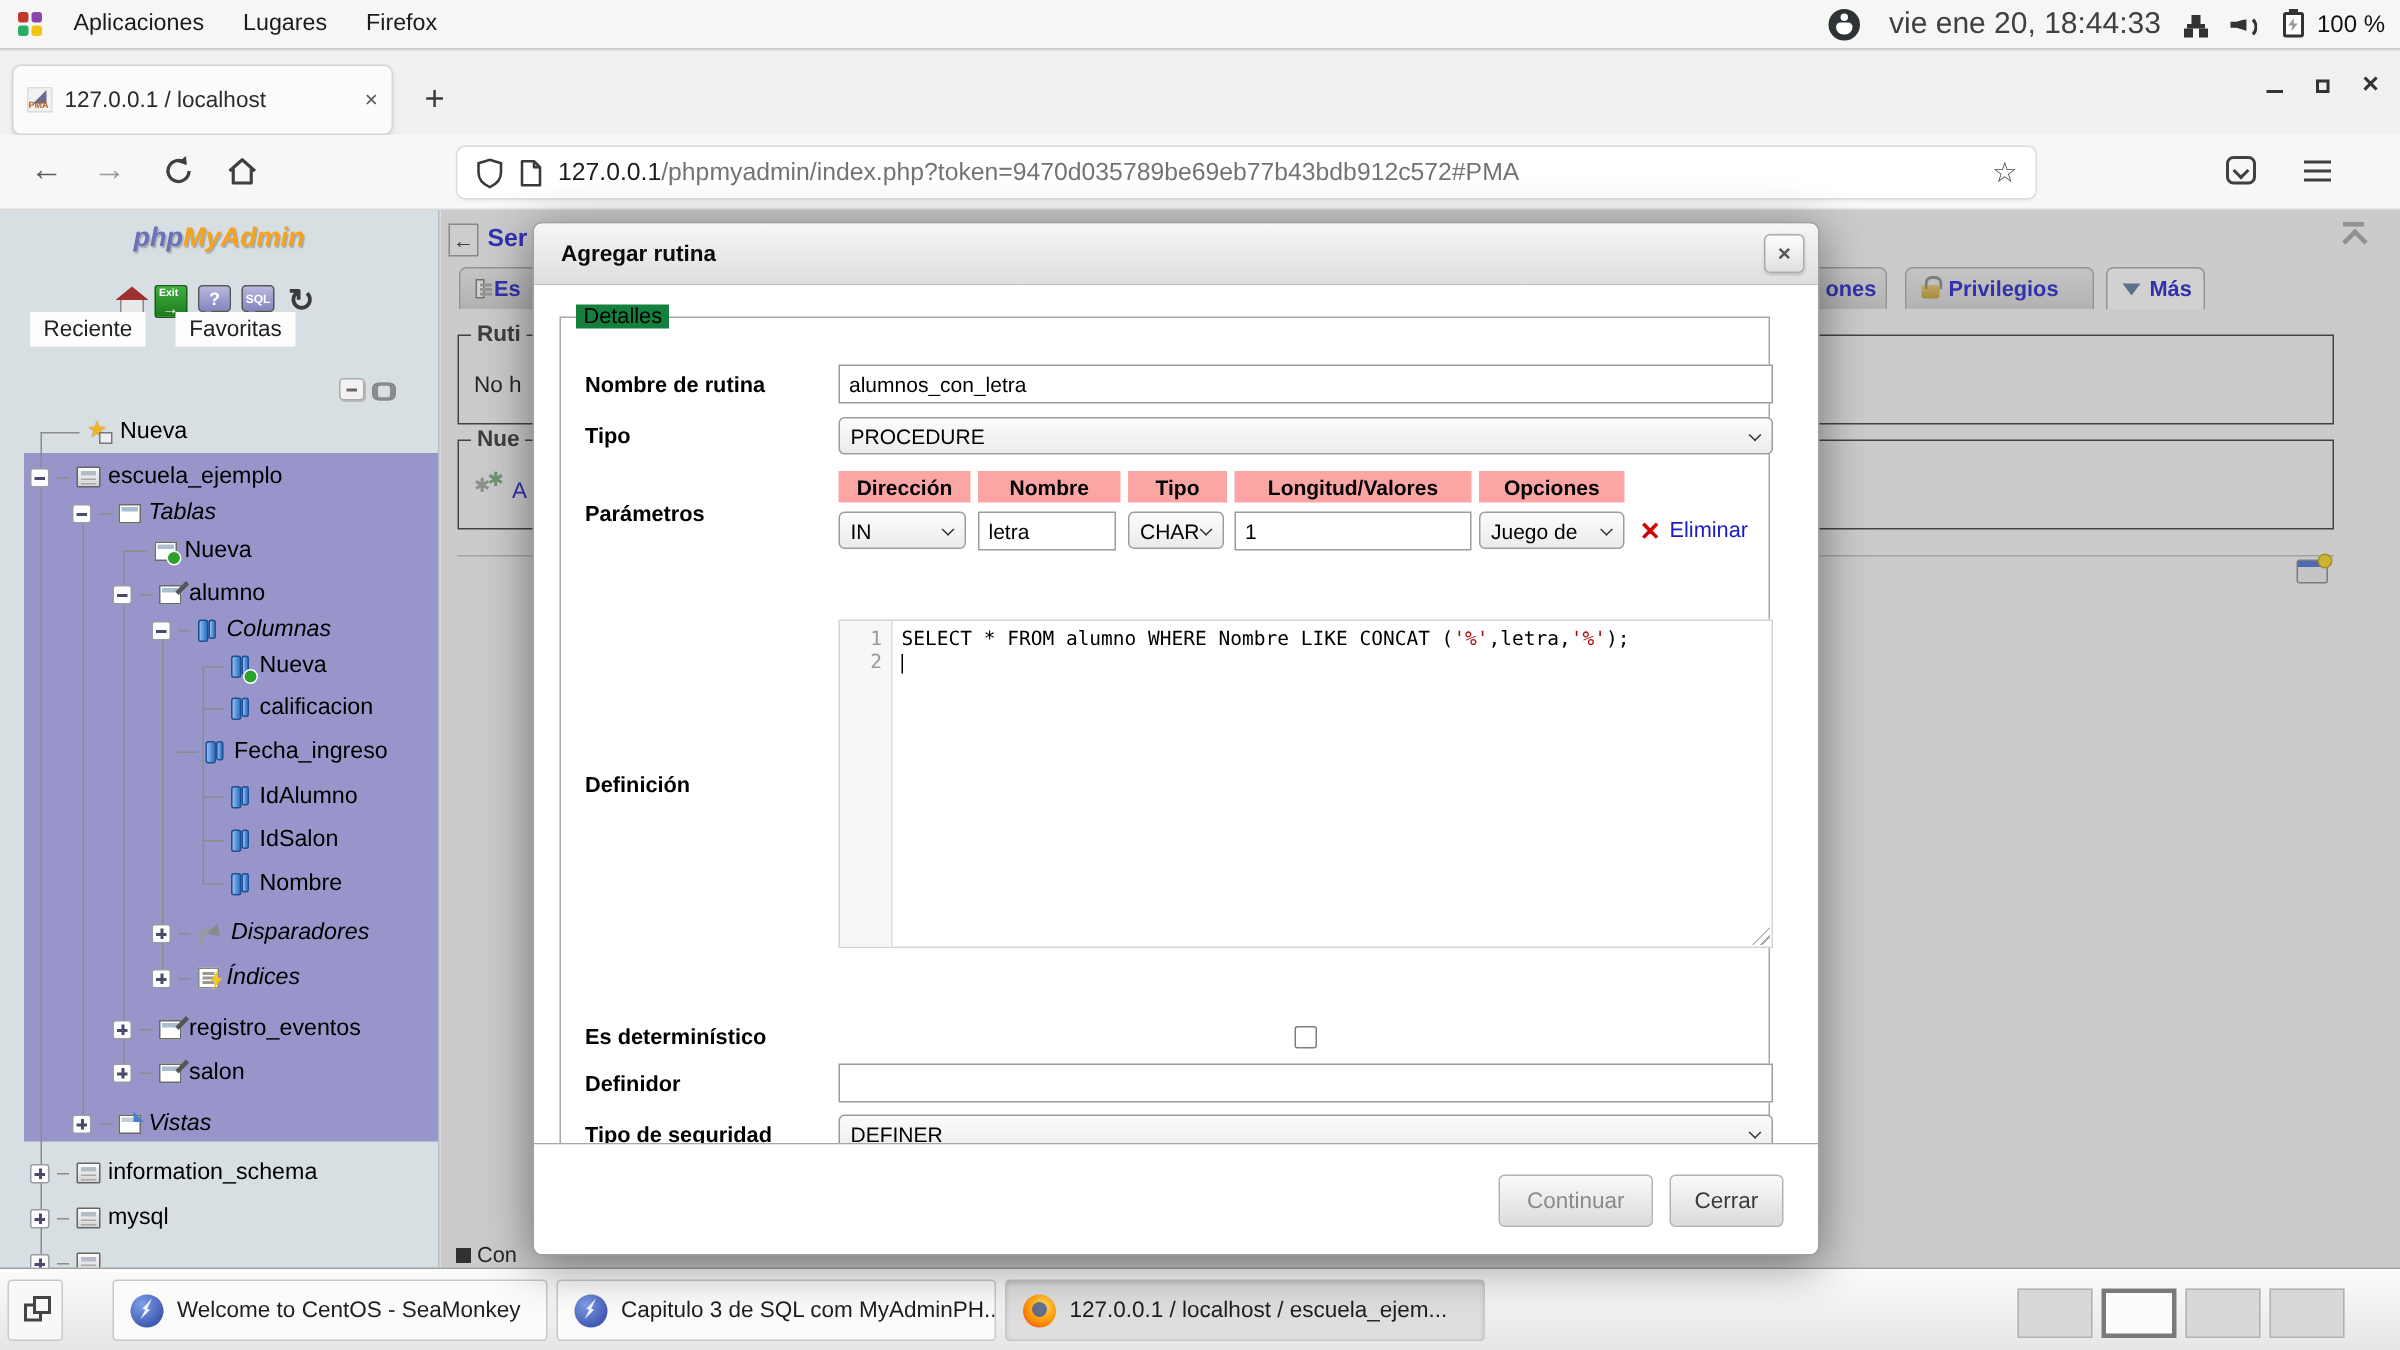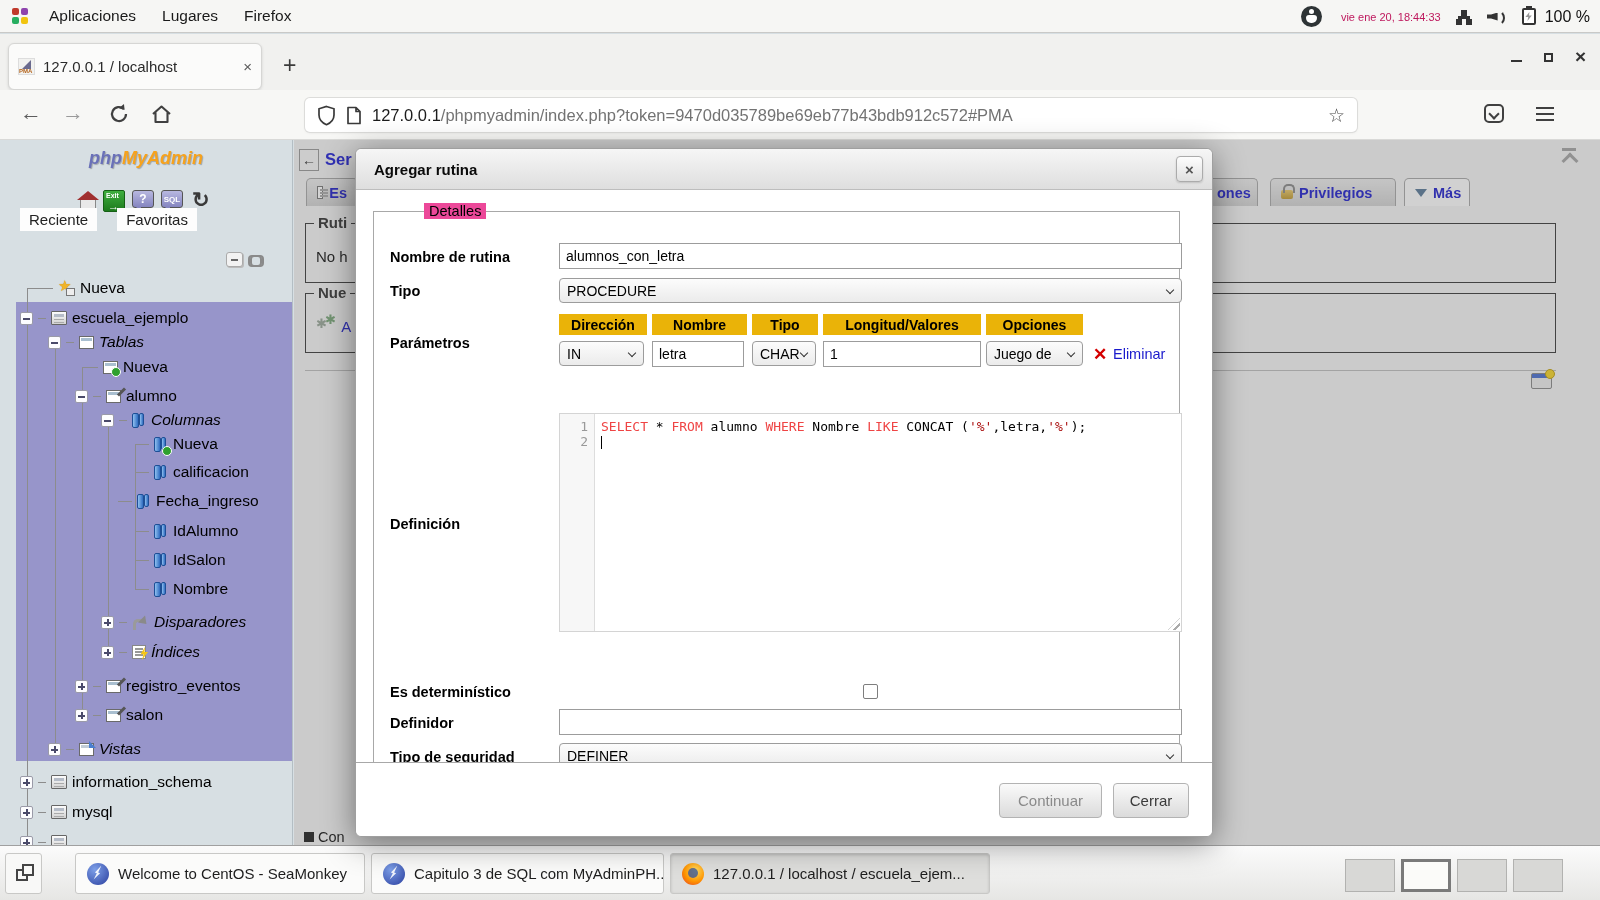--- a/index.html
+++ b/index.html
@@ -230,7 +230,7 @@
     <span class="menu-item">Firefox</span>
     <div class="menubar-right">
       <span class="a11y-icon"></span>
-      <span style="font-size:11px;color:#be185d;margin-left:4px">vie ene 20, 18:44:33</span>
+      <span style="font-size:20px;color:#404040;margin-left:4px">vie ene 20, 18:44:33</span>
       <span class="net-icon">
           <b></b>
         </span>

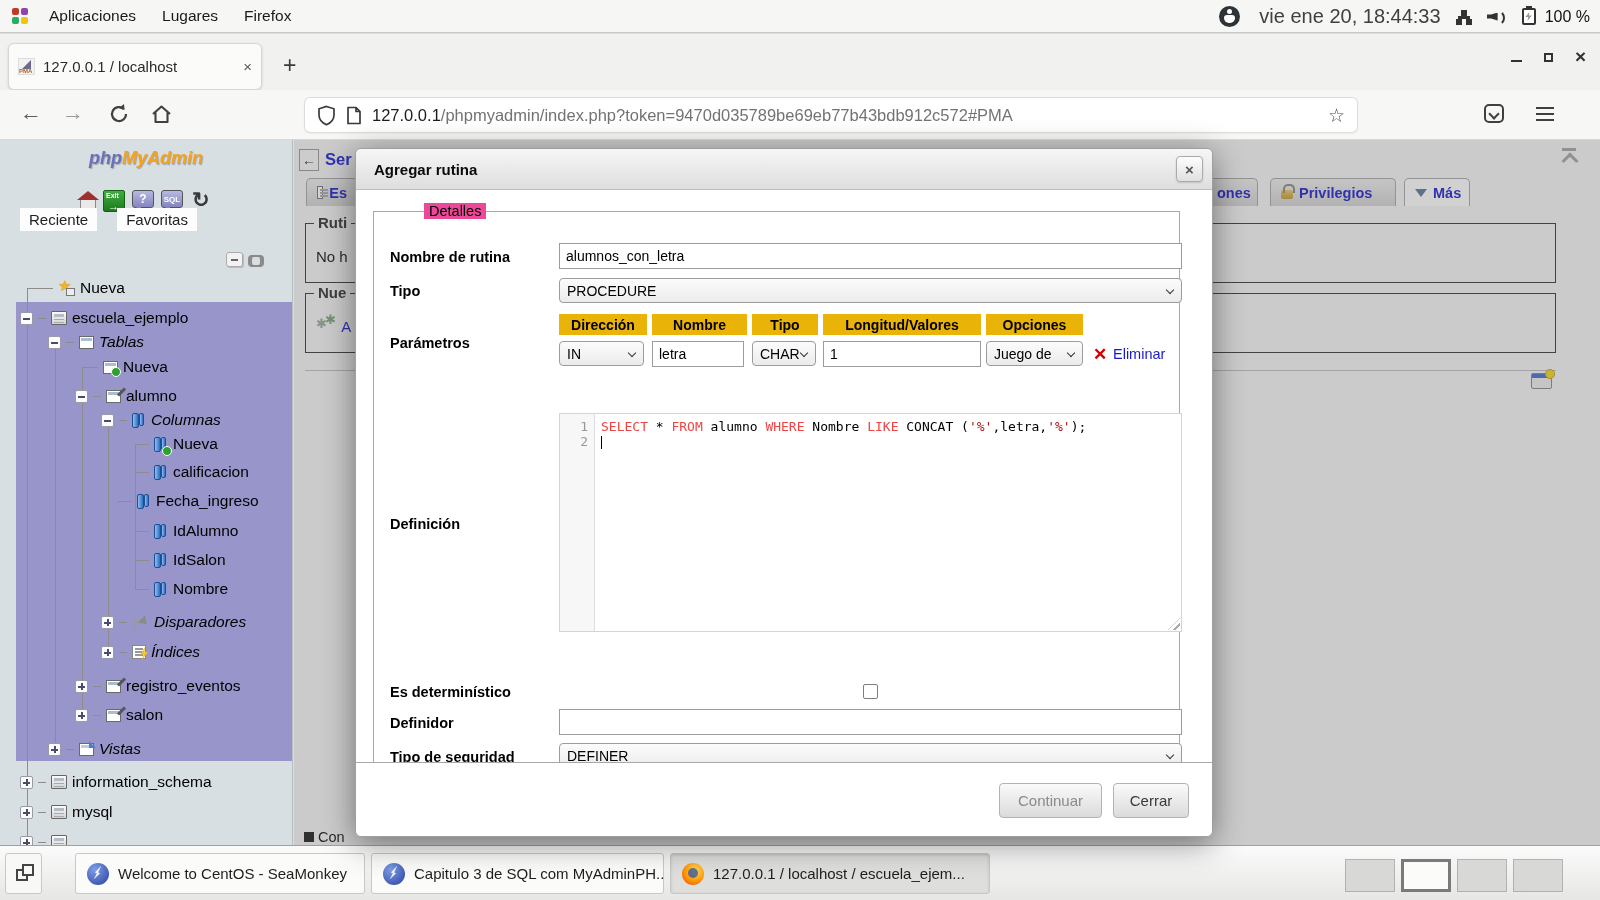--- a/index.html
+++ b/index.html
@@ -169,7 +169,7 @@
                font-size:15px; font-weight:bold; color:#555; box-shadow:0 1px 2px rgba(0,0,0,.15); }
   .dlg-body { position:absolute; top:42px; left:0; width:100%; height:573px; overflow:hidden; background:#fff; }
   .dlg-fieldset { position:absolute; left:17px; top:20px; width:807px; height:640px; border:1px solid #a8a8a8; }
-  .dlg-fieldset .leg { position:absolute; top:-9px; left:10px; background:#ec4899; padding:0 5px; font-size:14.5px; color:#000;margin-left:40px; }
+  .dlg-fieldset .leg { position:absolute; top:-9px; left:10px; background:#15803d; padding:0 5px; font-size:14.5px; color:#000; }
   .flabel { position:absolute; left:34px; font-size:14.5px; font-weight:bold; color:#000; }
   .inp { position:absolute; height:26px; border:1px solid #9c9c9c; background:#fff; font-size:14px; font-family:"Liberation Sans",sans-serif; padding:0 6px; }
   .selbox { position:absolute; height:25px; background:linear-gradient(#fcfcfc,#ebebeb); border:1px solid #9c9c9c; border-radius:4px;

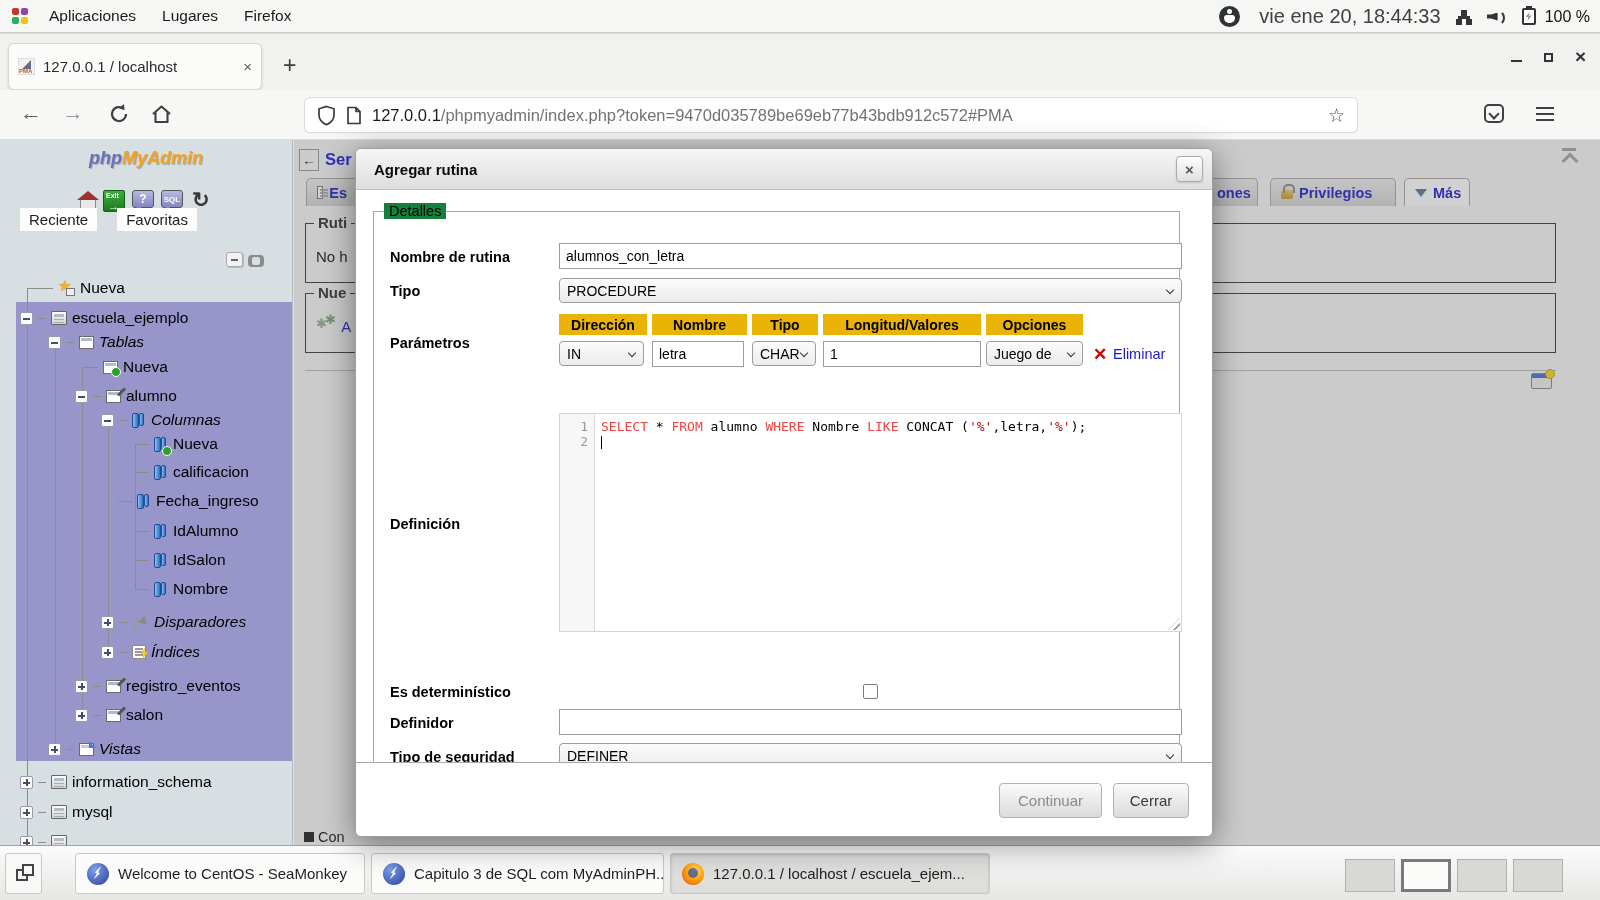--- a/index.html
+++ b/index.html
@@ -175,7 +175,7 @@
   .selbox { position:absolute; height:25px; background:linear-gradient(#fcfcfc,#ebebeb); border:1px solid #9c9c9c; border-radius:4px;
             display:flex; align-items:center; padding:0 22px 0 7px; font-size:14px; color:#000; overflow:hidden; white-space:nowrap; }
   .selbox .chev { position:absolute; right:8px; top:8px; width:6px; height:6px; border-right:1.7px solid #333; border-bottom:1.7px solid #333; transform:rotate(45deg); }
-  .pcell { position:absolute; top:123px; height:21px; background:#eab308; font-size:14px; font-weight:bold; color:#000;
+  .pcell { position:absolute; top:123px; height:21px; background:#fca5a5; font-size:14px; font-weight:bold; color:#000;
            display:flex; align-items:center; justify-content:center; }
   .del-x { position:absolute; font-size:17px; font-weight:bold; color:#d40000; }
   .del-link { position:absolute; font-size:14.5px; color:#1a1acc; }

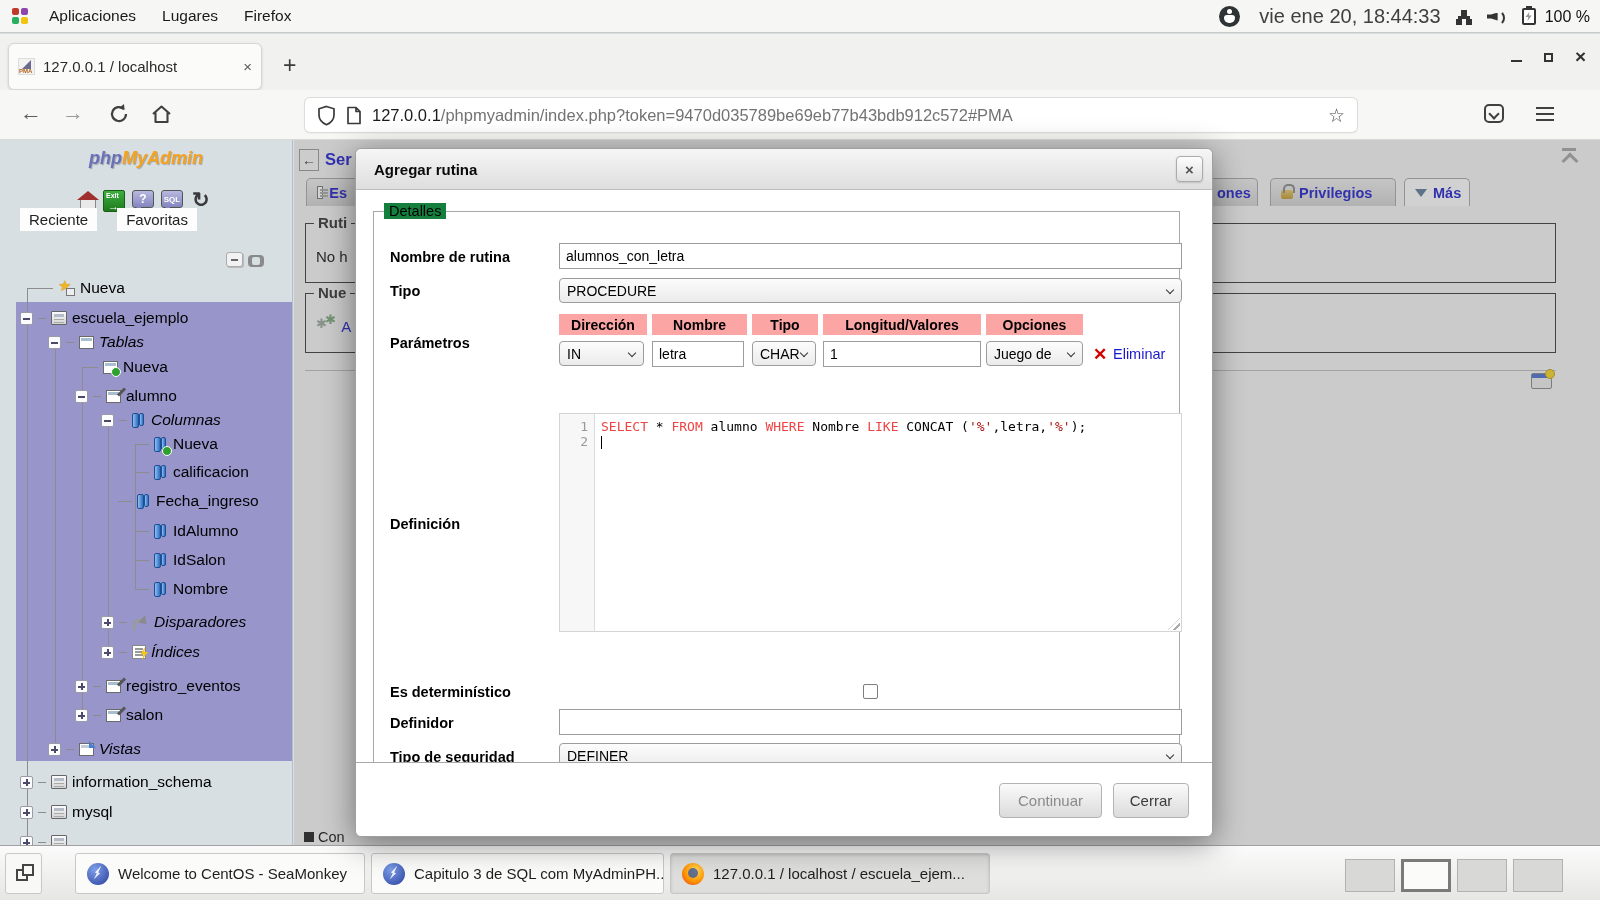--- a/index.html
+++ b/index.html
@@ -186,7 +186,7 @@
             font-family:"DejaVu Sans Mono",monospace; font-size:13px; color:#999; text-align:right; padding:5px 6px 0 0; line-height:15px; }
   .code-area { position:absolute; left:36px; top:0; right:0; bottom:0; font-family:"DejaVu Sans Mono",monospace; font-size:13px;
                color:#000; padding:5px 0 0 5px; line-height:15px; white-space:pre; }
-  .tk.kw { color:#ef4444; } .tk.str { color:#aa1111; }
+  .tk.kw { color:#000000; } .tk.str { color:#aa1111; }
   .caret { display:inline-block; width:1px; height:13px; background:#000; vertical-align:text-bottom; }
   .resize-grip { position:absolute; right:1px; bottom:1px; width:12px; height:12px;
                  background:repeating-linear-gradient(135deg,transparent 0 3px,#aaa 3px 4.5px); clip-path:polygon(100% 0,100% 100%,0 100%); }

